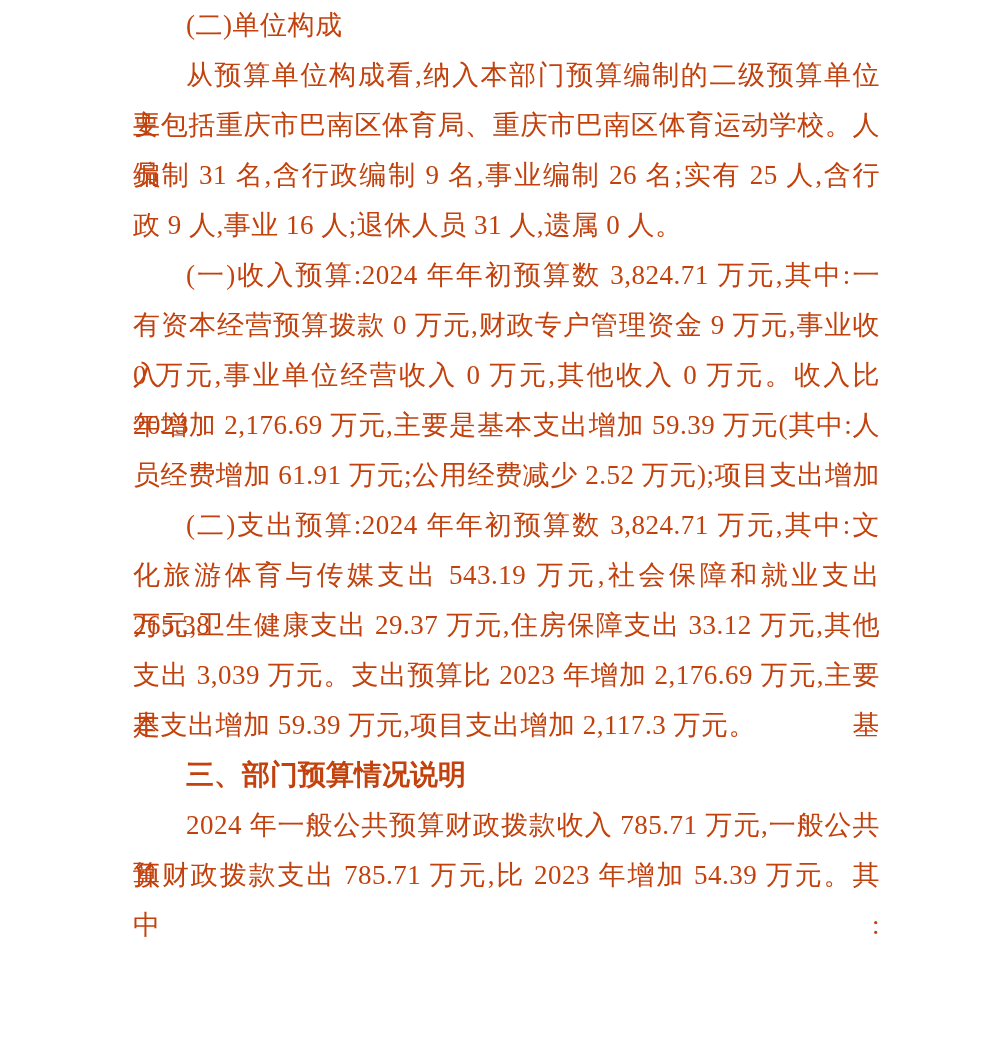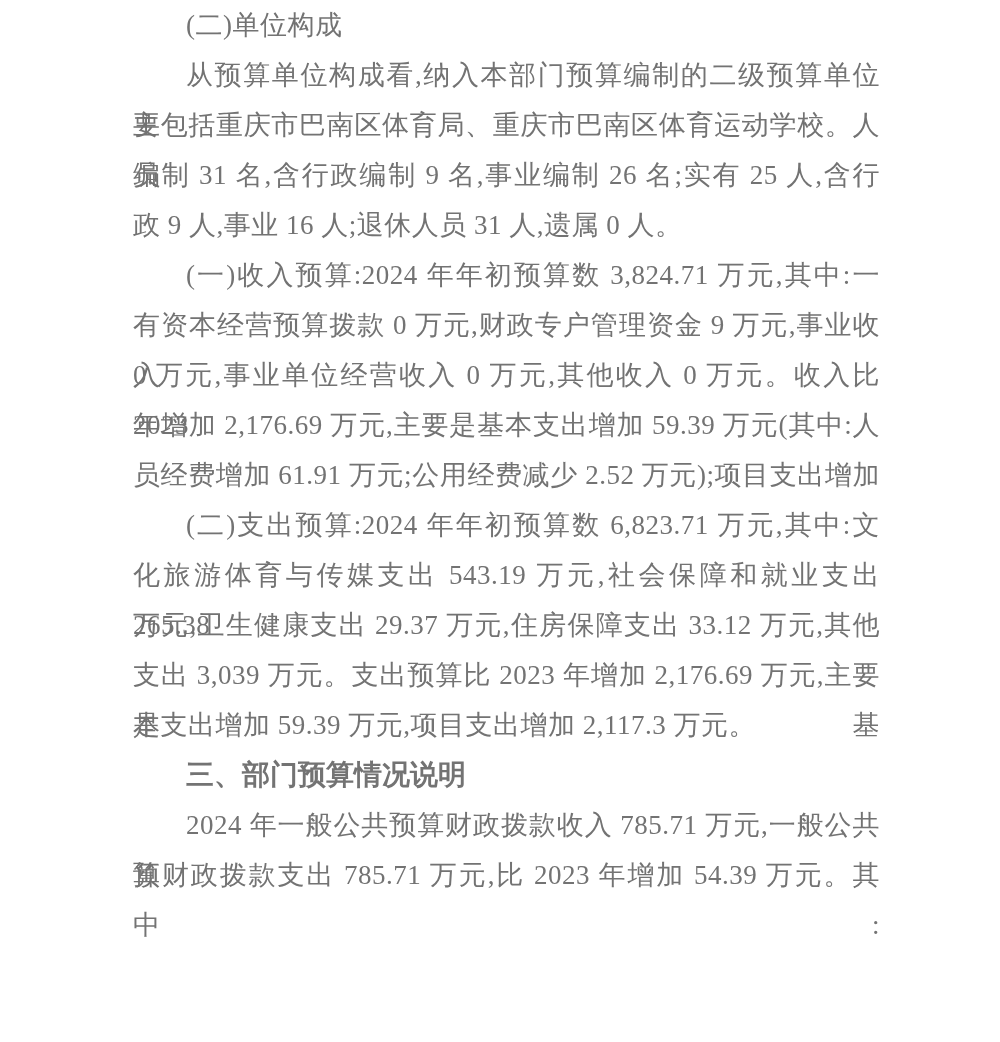--- a/index.html
+++ b/index.html
@@ -26,7 +26,7 @@
     line-height: 50px;
     font-size: 27px;
     font-family: "Liberation Serif", "DejaVu Serif", serif;
-    color: #737373;
+    color: #c2410c;
     text-align: justify;
     text-align-last: left;
     letter-spacing: 0.5px;

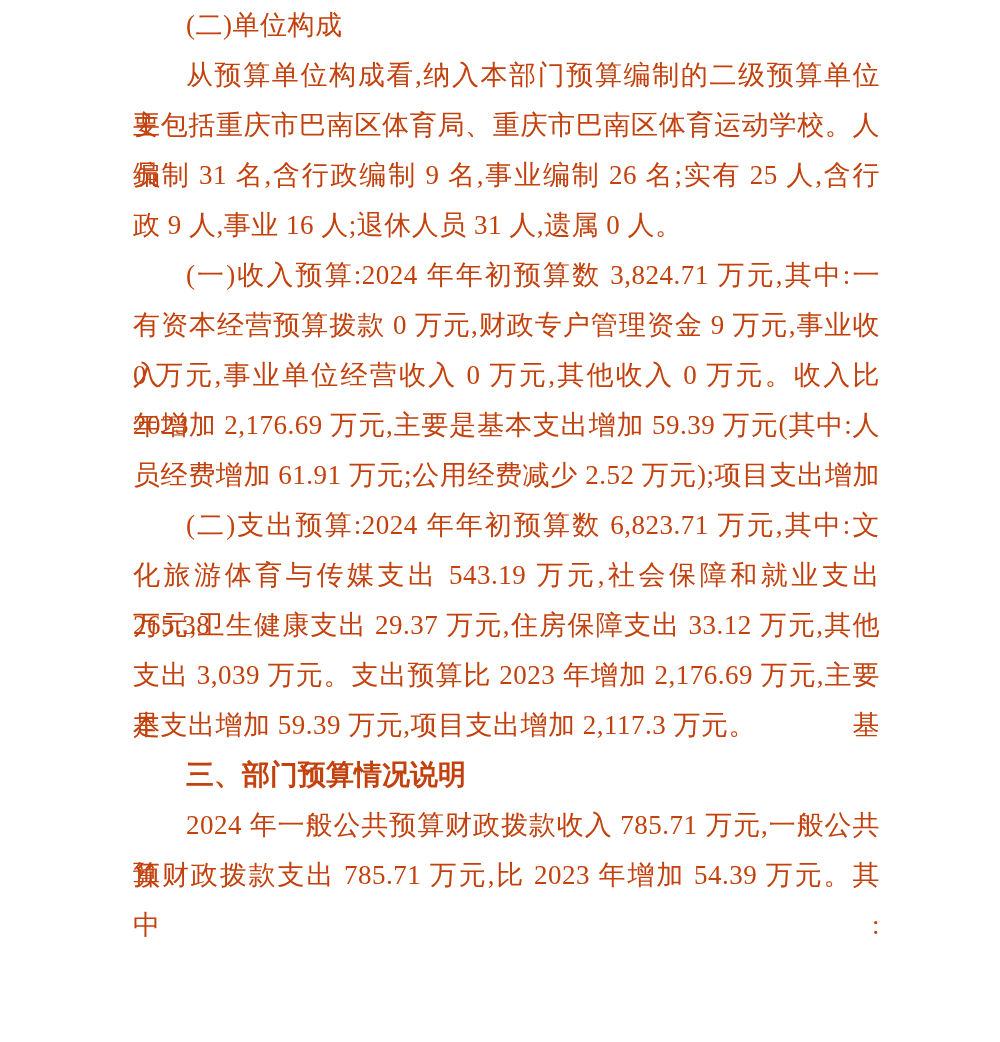--- a/index.html
+++ b/index.html
@@ -64,7 +64,7 @@
     <div class="ln fill">年增加 2,176.69 万元,主要是基本支出增加 59.39 万元(其中:人</div>
     <div class="ln fill">员经费增加 61.91 万元;公用经费减少 2.52 万元);项目支出增加</div>
 
-    <div class="ln indent fill">(二)支出预算:2024 年年初预算数 6,823.71 万元,其中:文</div>
+    <div class="ln indent fill">(二)支出预算:2024 年年初预算数 3,824.71 万元,其中:文</div>
     <div class="ln fill">化旅游体育与传媒支出 543.19 万元,社会保障和就业支出 265.38</div>
     <div class="ln fill">万元,卫生健康支出 29.37 万元,住房保障支出 33.12 万元,其他</div>
     <div class="ln fill">支出 3,039 万元。支出预算比 2023 年增加 2,176.69 万元,主要是基</div>

